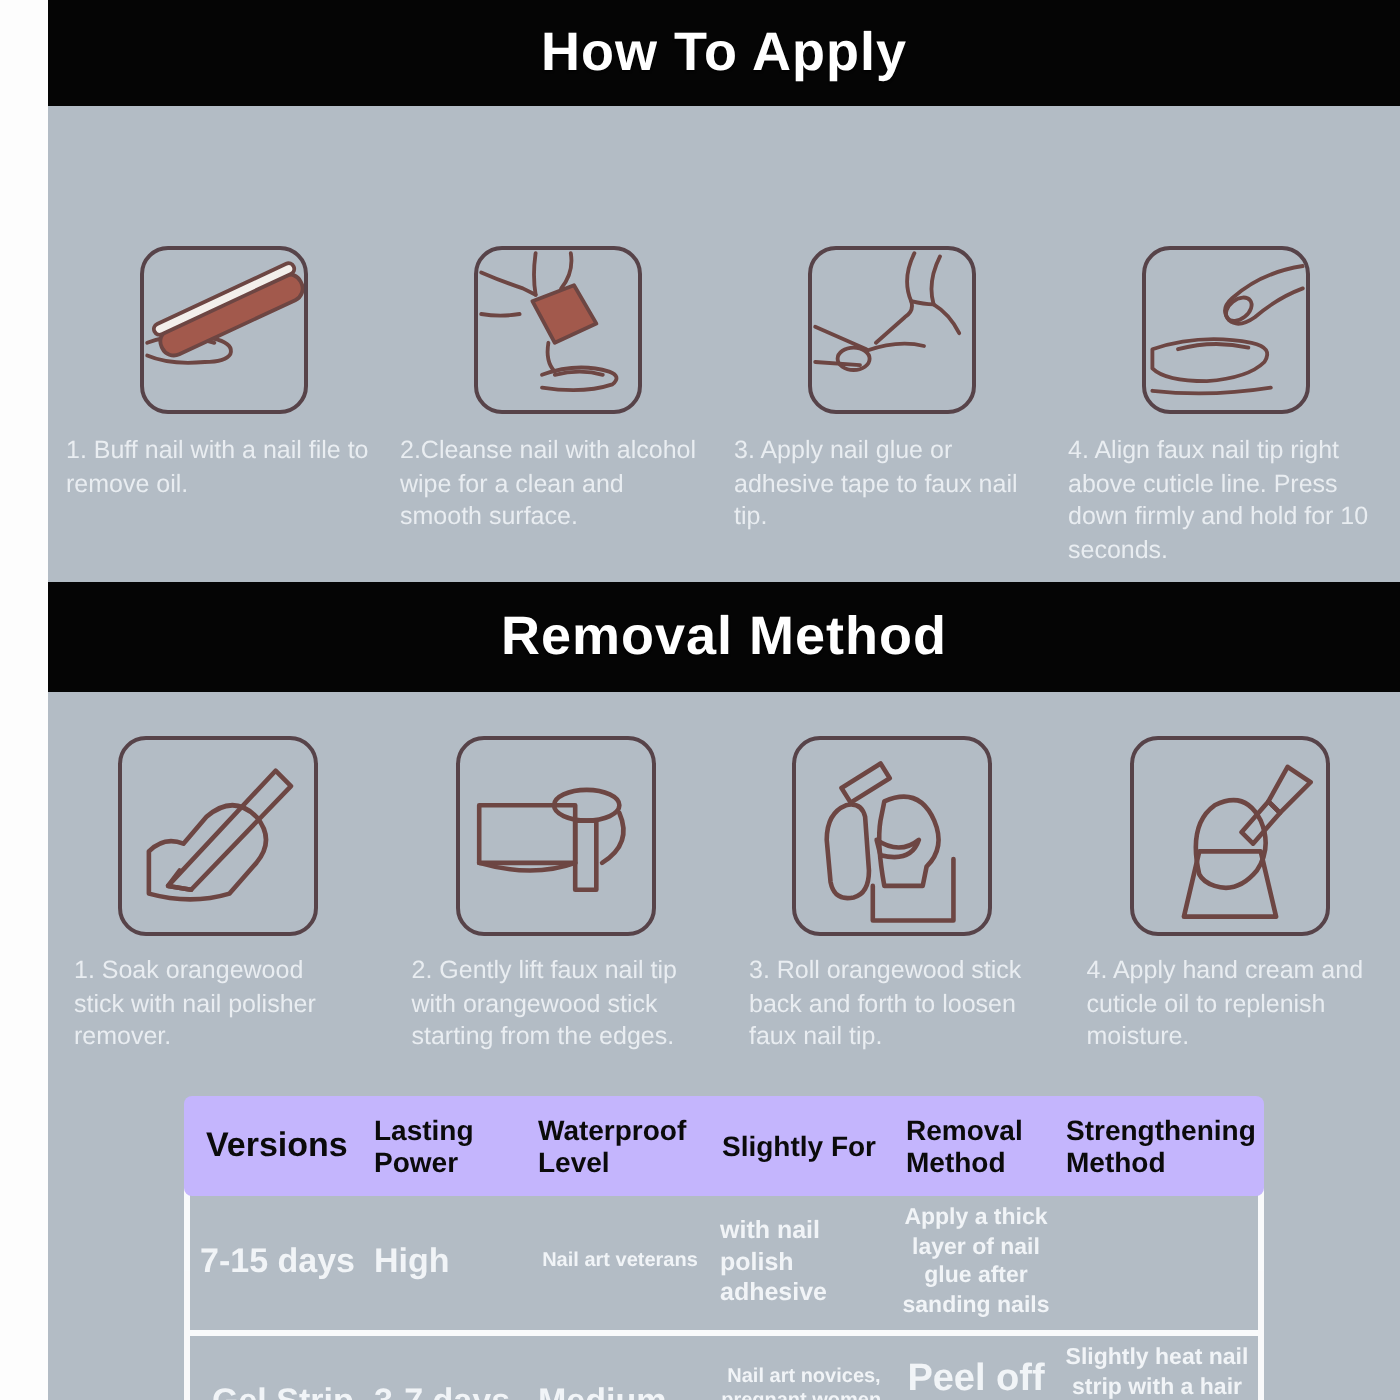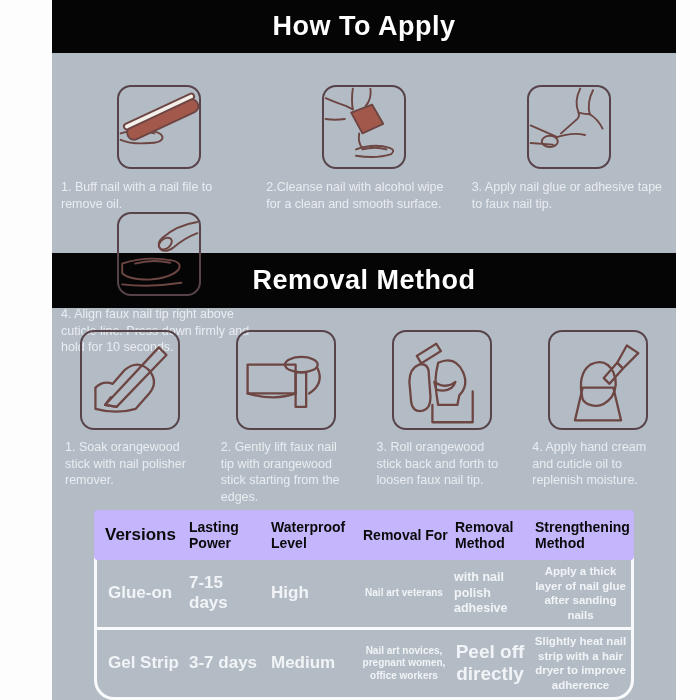--- a/index.html
+++ b/index.html
@@ -14,7 +14,7 @@
   html,body{width:700px;height:700px;}
   body{font-family:"Liberation Sans",sans-serif;background:#fdfdfd;position:relative;overflow:hidden;}
   .canvas{position:absolute;left:0;top:0;width:700px;height:700px;background:#fdfdfd;}
-  .content{position:absolute;left:52px;top:0;width:624px;height:700px;background:var(--content-bg);}
+  .content{position:absolute;left:24px;top:0;width:676px;height:700px;background:var(--content-bg);}
 
   .bar{height:53px;background:var(--bar-bg);display:flex;align-items:center;justify-content:center;}
   .bar.bar2{height:55px;}

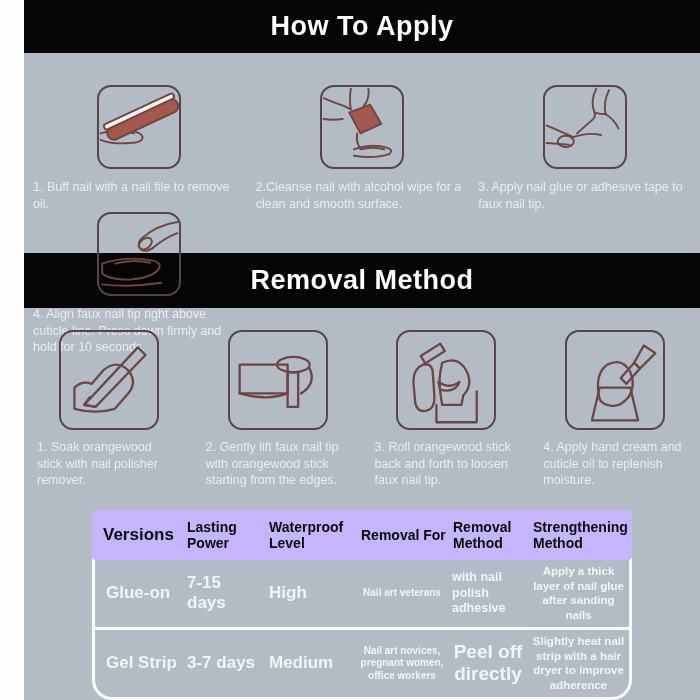--- a/index.html
+++ b/index.html
@@ -21,7 +21,7 @@
   .bar-title{color:#fff;font-size:27px;font-weight:bold;letter-spacing:.5px;text-shadow:0 1px 1px rgba(0,0,0,.6);}
 
   .steps{display:grid;}
-  .steps5{grid-template-columns:repeat(3,1fr);height:200px;padding:32px 4px 0 4px;}
+  .steps5{grid-template-columns:repeat(4,1fr);height:200px;padding:32px 4px 0 4px;margin-top:38px;}
   .steps4{grid-template-columns:repeat(4,1fr);height:202px;padding:22px 6px 0 6px;gap:11px;}
   .step{display:flex;flex-direction:column;align-items:center;}
   .icon-box{border:2.5px solid var(--border-icon);border-radius:14px;overflow:hidden;background:transparent;flex:none;}

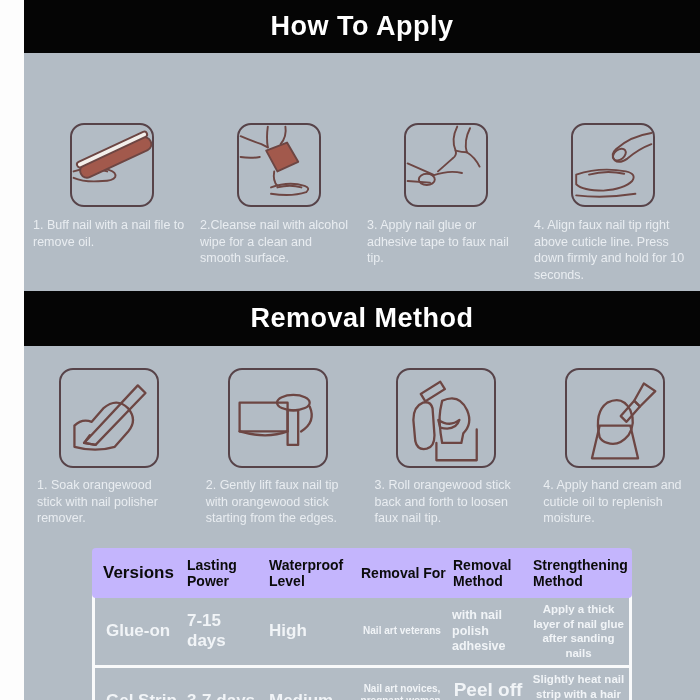--- a/index.html
+++ b/index.html
@@ -184,7 +184,7 @@
         <div class="hcell h1">Versions</div>
         <div class="hcell">Lasting Power</div>
         <div class="hcell">Waterproof Level</div>
-        <div class="hcell">Removal For</div>
+        <div class="hcell">Slightly For</div>
         <div class="hcell">Removal Method</div>
         <div class="hcell">Strengthening Method</div>
       </div>

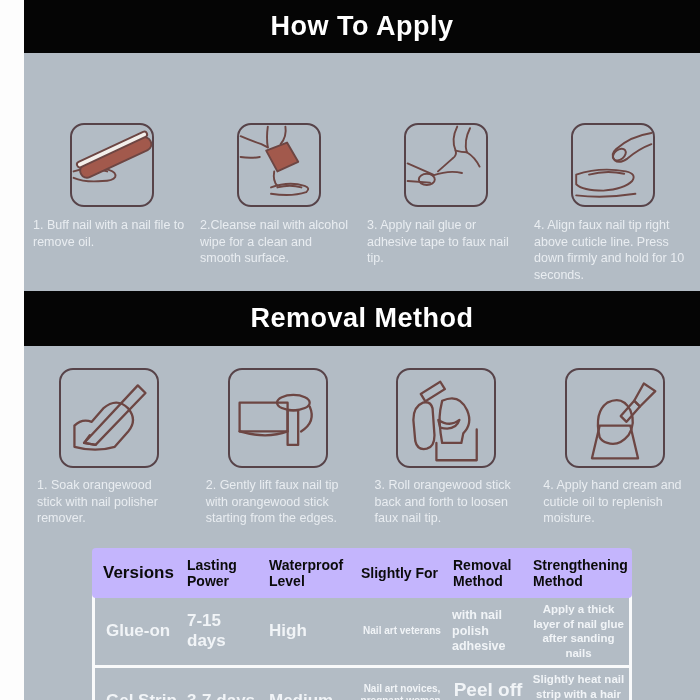--- a/index.html
+++ b/index.html
@@ -190,7 +190,6 @@
       </div>
       <div class="tbl-body">
         <div class="tbl-row r1">
-          <div class="cell c1">Glue-on</div>
           <div class="cell c2">7-15 days</div>
           <div class="cell c3">High</div>
           <div class="cell c4">Nail art veterans</div>

